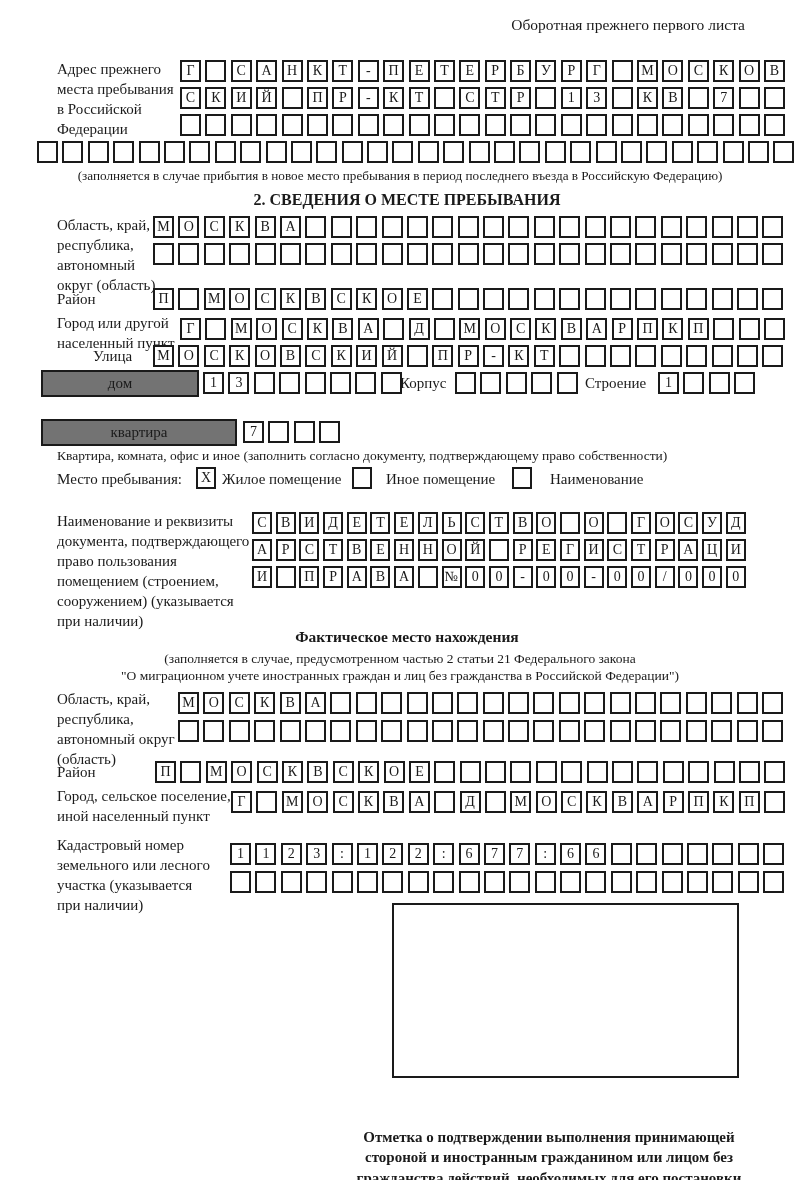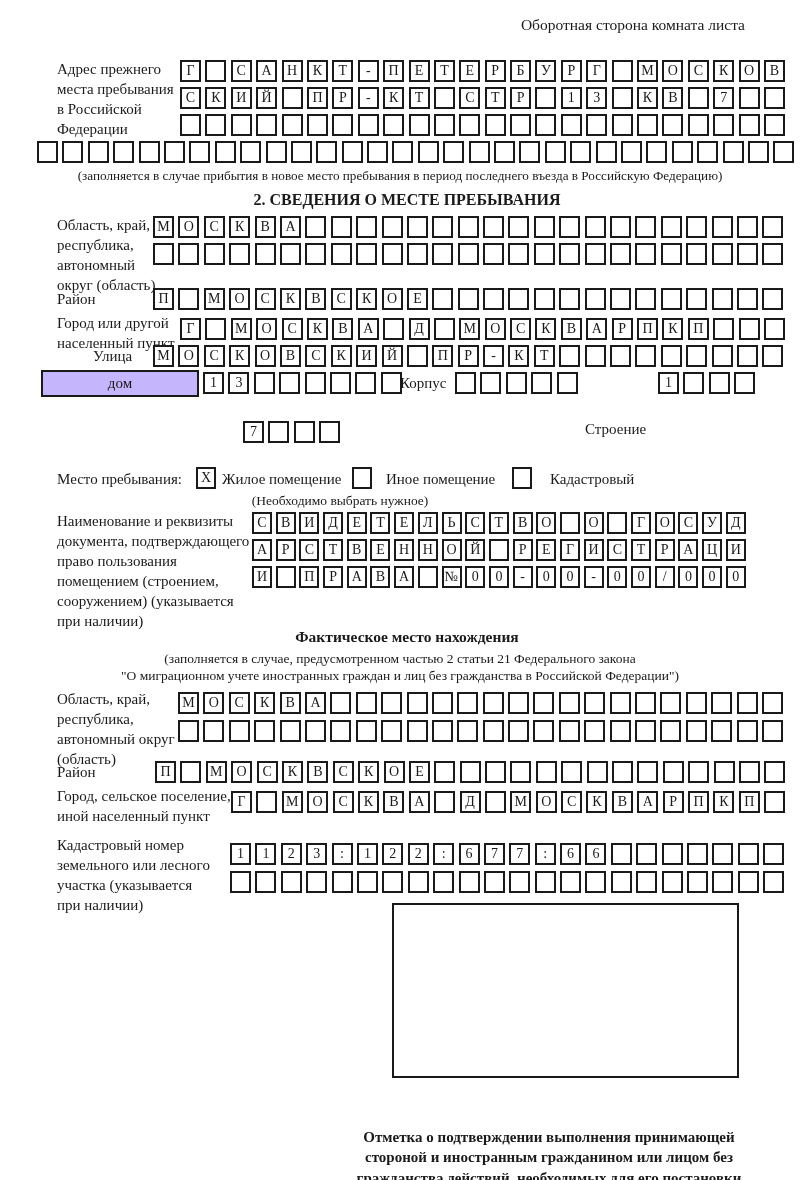--- a/index.html
+++ b/index.html
@@ -29,7 +29,7 @@
 
 <div id="page">
 
-  <div class="abs" style="top:16px;right:55px;font-size:15.5px;">Оборотная сторона комната листа</div>
+  <div class="abs" style="top:16px;right:55px;font-size:15.5px;">Оборотная прежнего первого листа</div>
 
   <div class="lbl" style="left:57px;top:60px;width:125px;">Адрес прежнего
 места пребывания

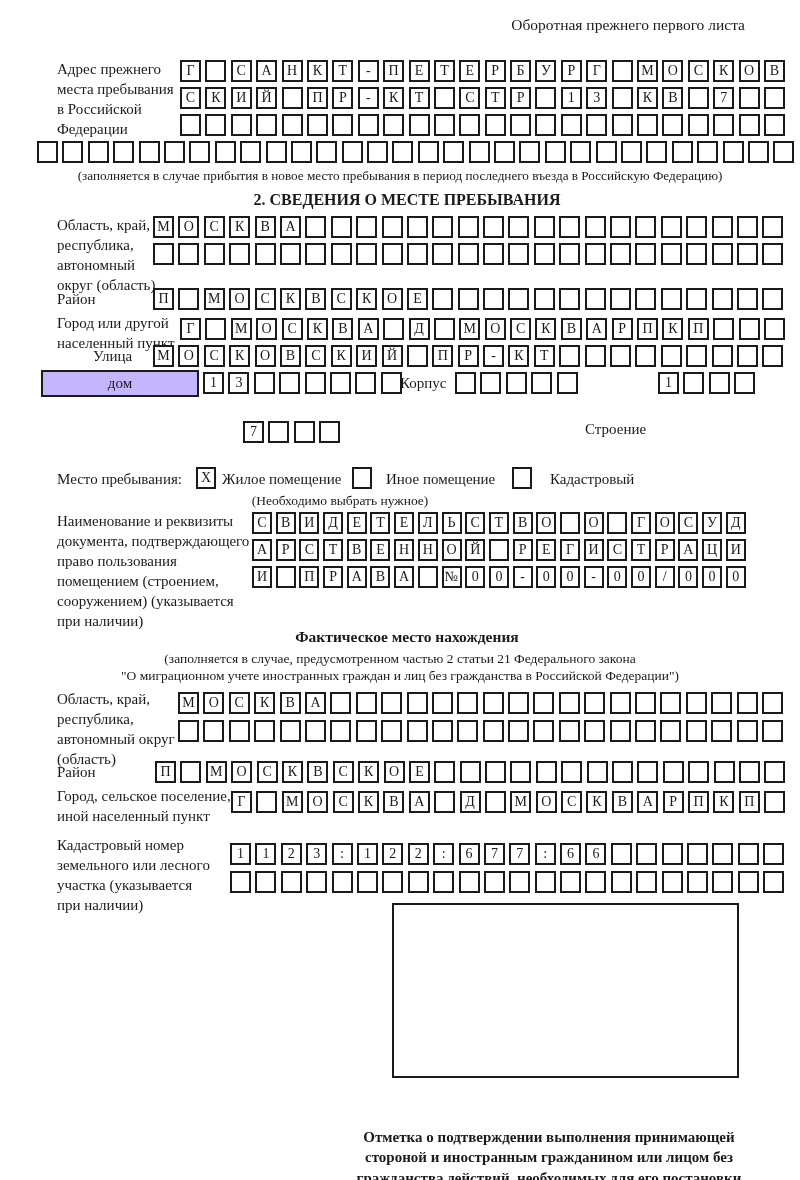--- a/index.html
+++ b/index.html
@@ -17,7 +17,7 @@
   .cr.doc{gap:3.7px;}
   .cr.doc .cell{width:20px;}
   .wideBox{position:absolute;box-sizing:border-box;border:2px solid #1a1a1a;display:flex;
-           align-items:center;justify-content:center;font-size:15px;background:#c4b5fd;}
+           align-items:center;justify-content:center;font-size:15px;background:#737373;}
   .chk{position:absolute;width:20px;height:22px;box-sizing:border-box;border:2px solid #1a1a1a;
        text-align:center;font-size:14px;line-height:18px;background:#fff;}
   .inline-lbl{position:absolute;font-size:15px;line-height:22px;white-space:nowrap;}

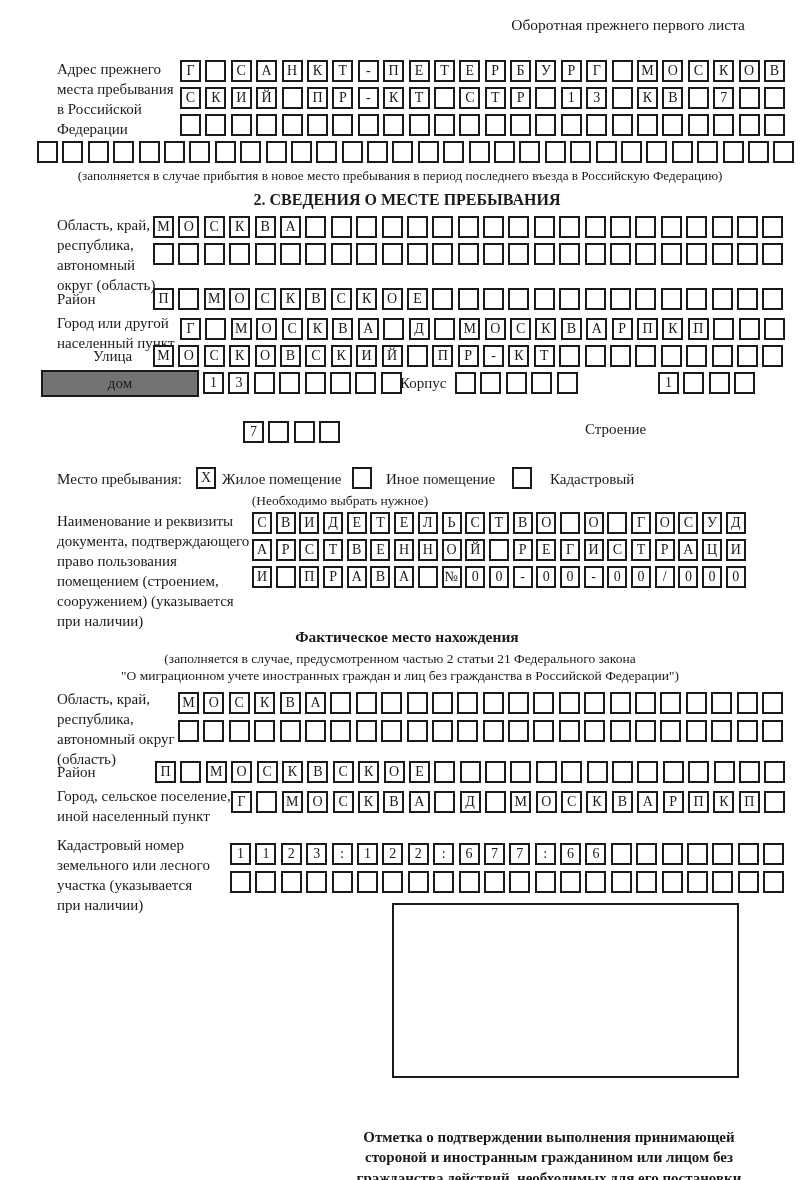--- a/index.html
+++ b/index.html
@@ -314,7 +314,7 @@
       <span class="cell"></span>
       <span class="cell"></span>
     </div>
-  <div class="inline-lbl" style="left:585px;top:372px;margin-top:46px;">Строение</div>
+  <div class="inline-lbl" style="left:585px;top:372px;">Строение</div>
   <div class="cr" style="left:658px;top:372px;">
       <span class="cell">1</span>
       <span class="cell"></span>

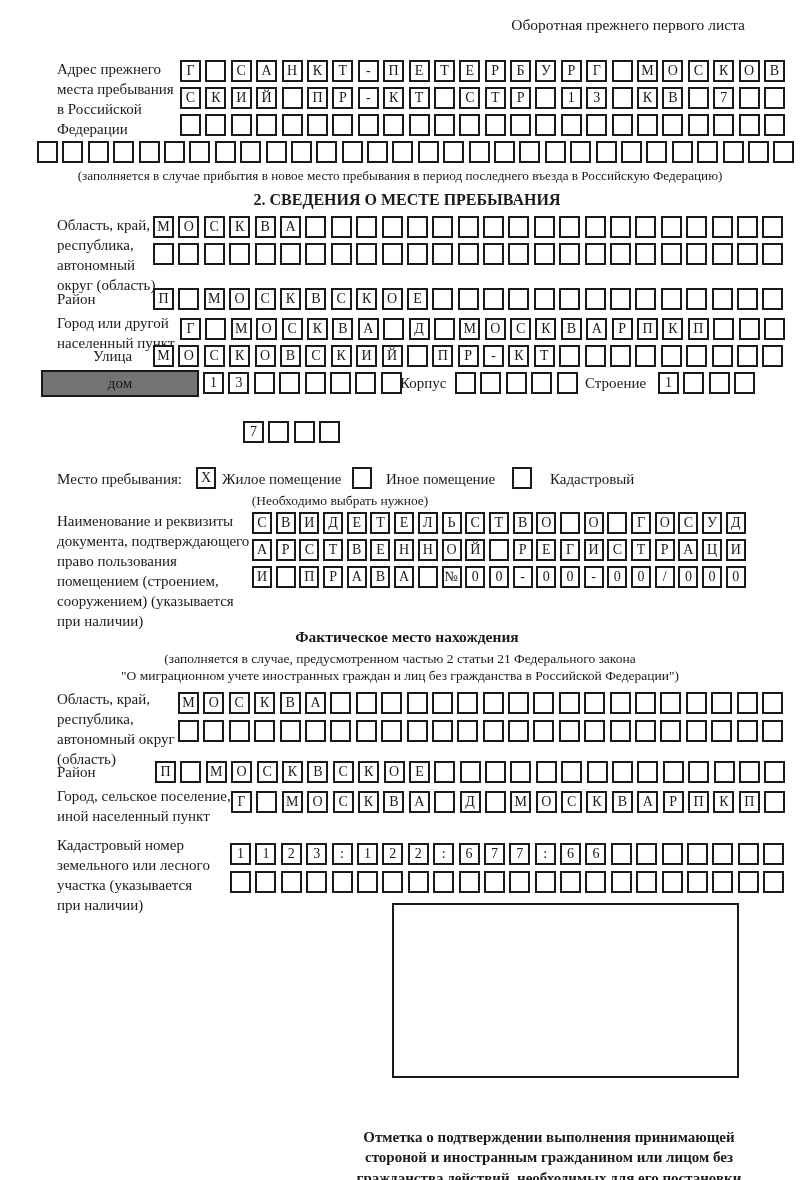--- a/index.html
+++ b/index.html
@@ -322,6 +322,7 @@
       <span class="cell"></span>
     </div>
 
+  <div class="wideBox" style="left:41px;top:419px;width:196px;height:27px;">квартира</div>
   <div class="cr" style="left:243px;top:421px;">
       <span class="cell">7</span>
       <span class="cell"></span>

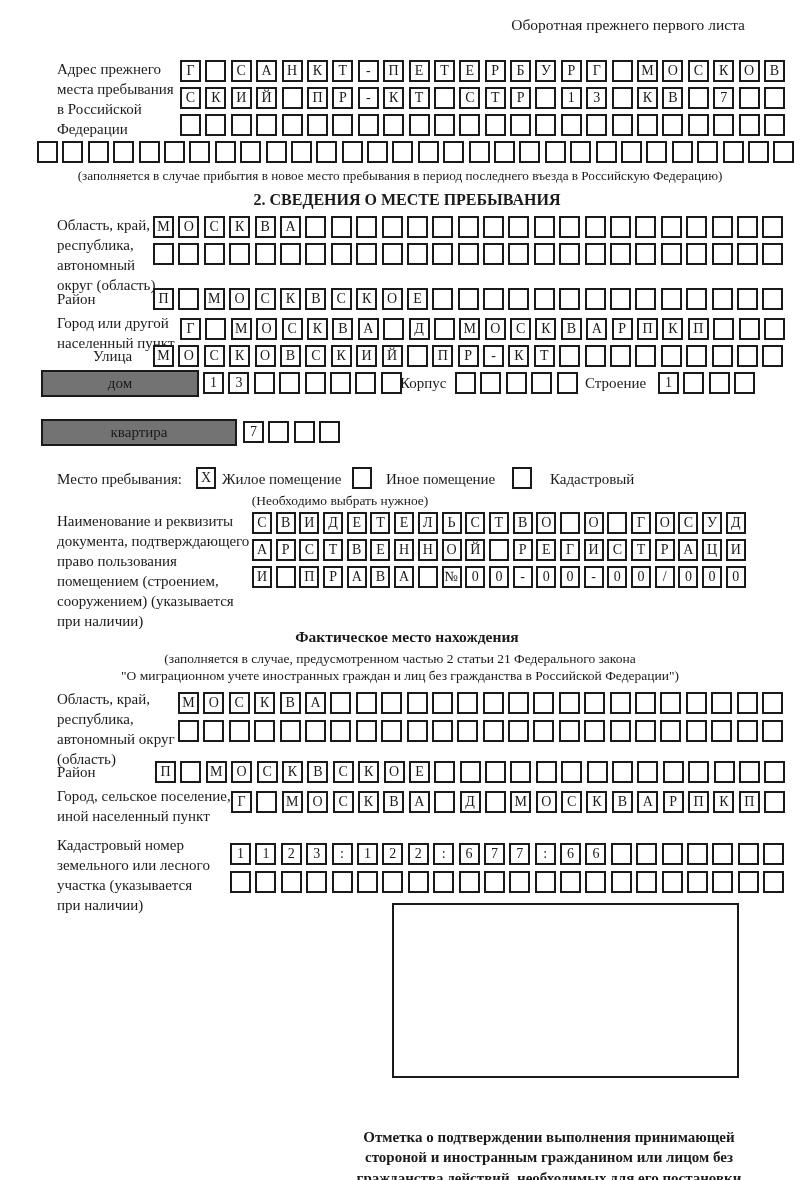--- a/index.html
+++ b/index.html
@@ -329,6 +329,7 @@
       <span class="cell"></span>
       <span class="cell"></span>
     </div>
+  <div class="note" style="left:57px;top:448px;font-size:13.5px;">Квартира, комната, офис и иное (заполнить согласно документу, подтверждающему право собственности)</div>
 
   <div class="inline-lbl" style="left:57px;top:468px;">Место пребывания:</div>
   <div class="chk" style="left:196px;top:467px;">X</div>

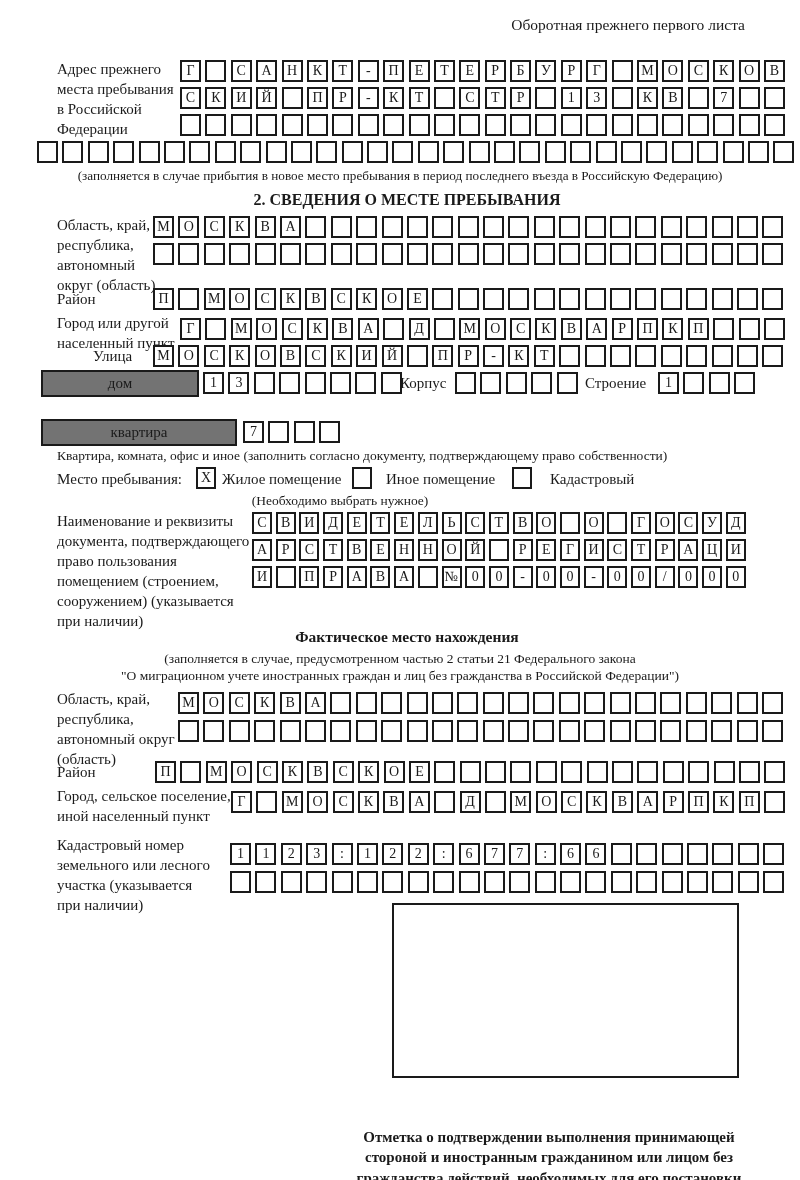--- a/index.html
+++ b/index.html
@@ -337,7 +337,7 @@
   <div class="chk" style="left:352px;top:467px;"></div>
   <div class="inline-lbl" style="left:386px;top:468px;">Иное помещение</div>
   <div class="chk" style="left:512px;top:467px;"></div>
-  <div class="inline-lbl" style="left:550px;top:468px;">Кадастровый</div>
+  <div class="inline-lbl" style="left:550px;top:468px;">Наименование</div>
   <div class="note" style="left:170px;top:493px;width:340px;text-align:center;font-size:13.5px;">(Необходимо выбрать нужное)</div>
 
   <div class="lbl" style="left:57px;top:512px;width:200px;">Наименование и реквизиты

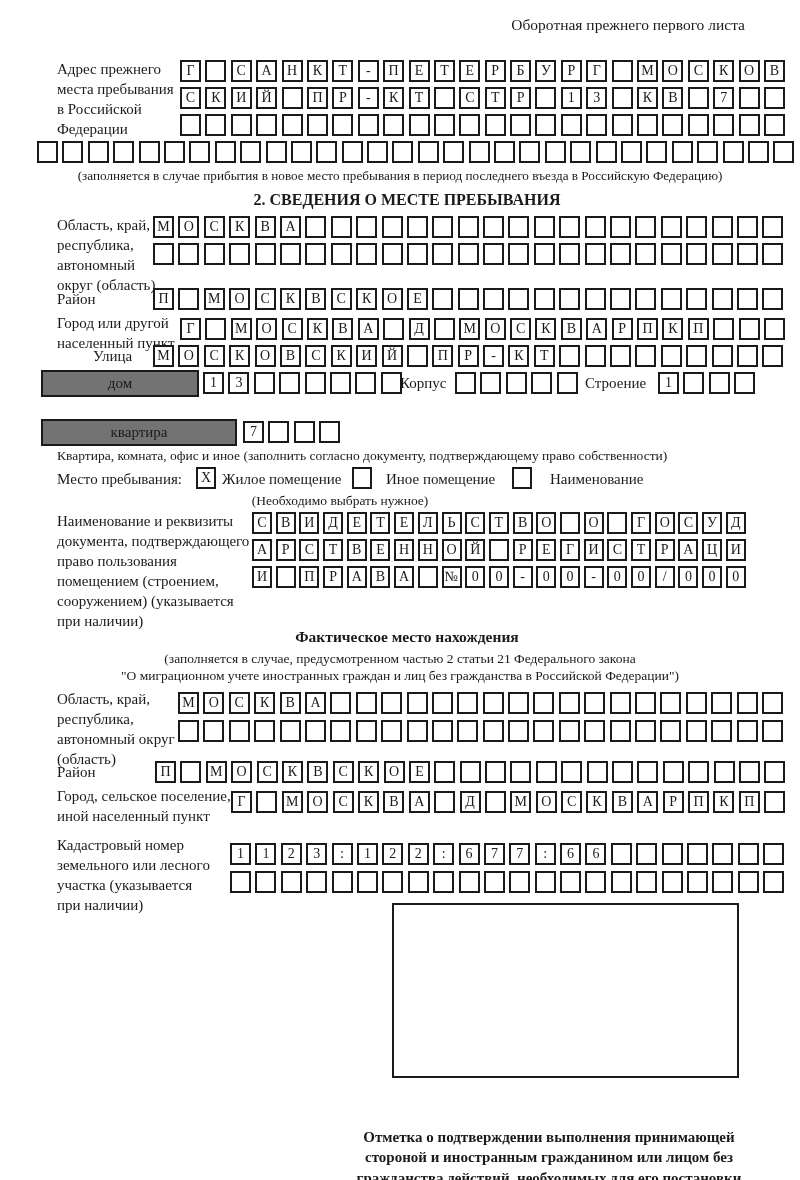--- a/index.html
+++ b/index.html
@@ -338,7 +338,6 @@
   <div class="inline-lbl" style="left:386px;top:468px;">Иное помещение</div>
   <div class="chk" style="left:512px;top:467px;"></div>
   <div class="inline-lbl" style="left:550px;top:468px;">Наименование</div>
-  <div class="note" style="left:170px;top:493px;width:340px;text-align:center;font-size:13.5px;">(Необходимо выбрать нужное)</div>
 
   <div class="lbl" style="left:57px;top:512px;width:200px;">Наименование и реквизиты
 документа, подтверждающего

